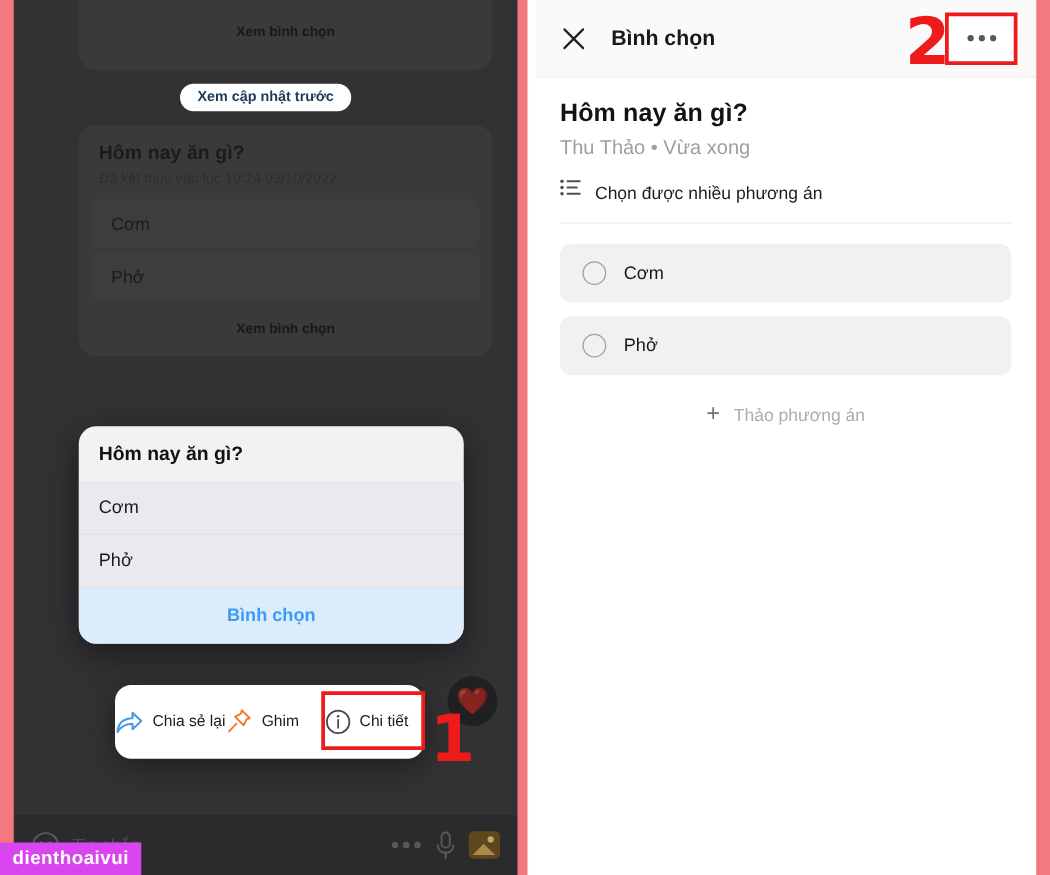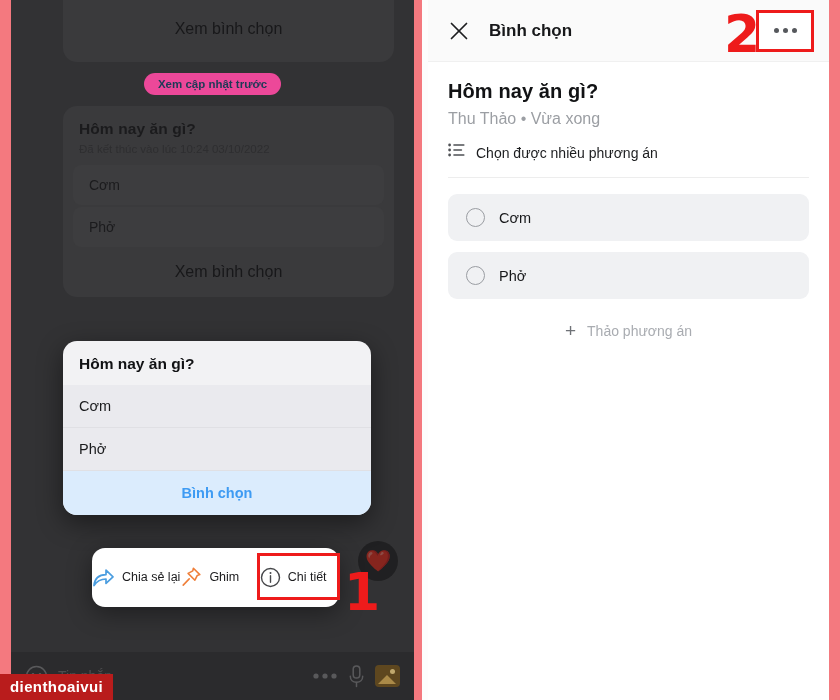--- a/index.html
+++ b/index.html
@@ -72,8 +72,8 @@
   }
   .poll-action {
     text-align: center;
-    font-size: 16px;
-    font-weight: 400;
+    font-size: 11px;
+    font-weight: 700;
     color: #18181a;
     padding: 14px 10px 16px 10px;
   }

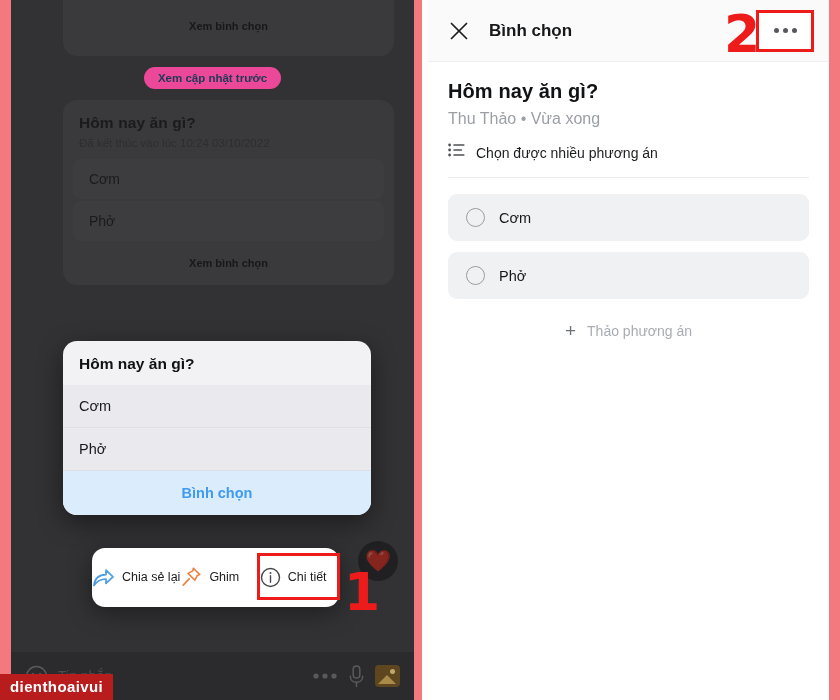--- a/index.html
+++ b/index.html
@@ -81,7 +81,7 @@
   .sys-pill-wrap { text-align: center; padding: 11px 0; }
   .sys-pill {
     display: inline-block;
-    background: #ec4899;
+    background: #ffffff;
     color: #1d3a56;
     font-size: 11.5px;
     font-weight: 600;

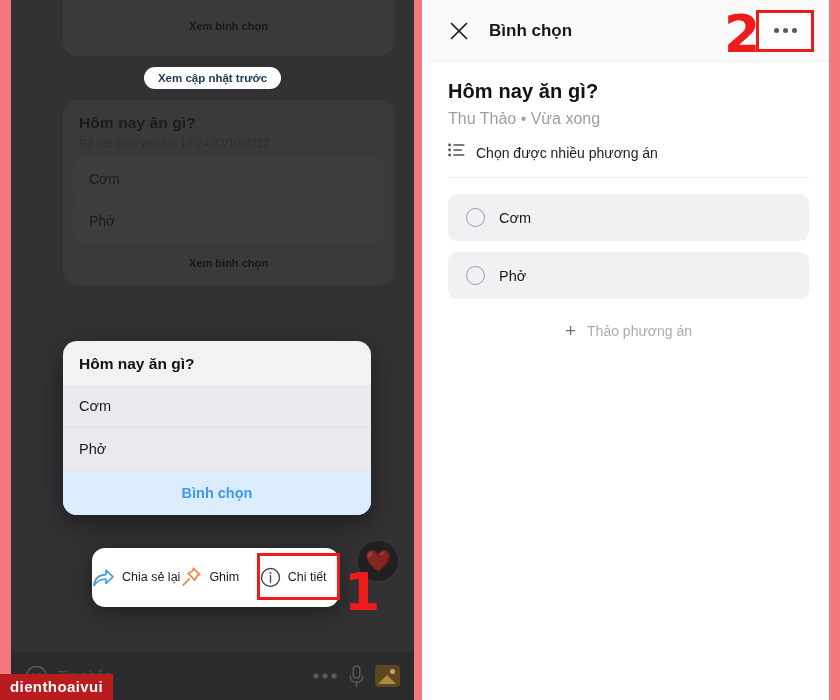--- a/index.html
+++ b/index.html
@@ -219,7 +219,7 @@
   .watermark {
     position: absolute;
     left: 0; bottom: 0;
-    background: #b91c1c;
+    background: #d946ef;
     color: #fff;
     font-weight: 700;
     font-size: 15px;

